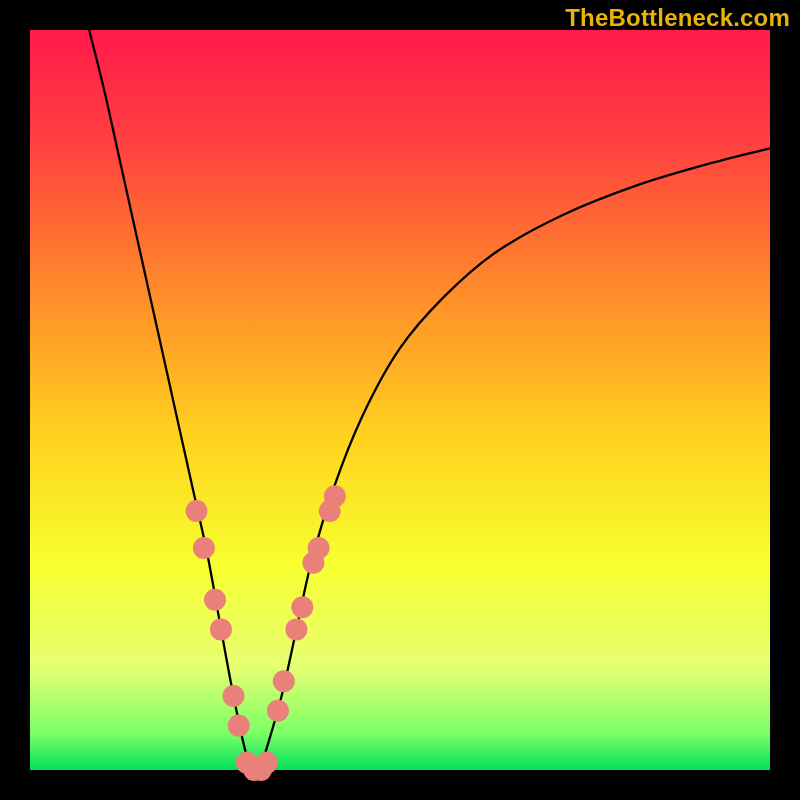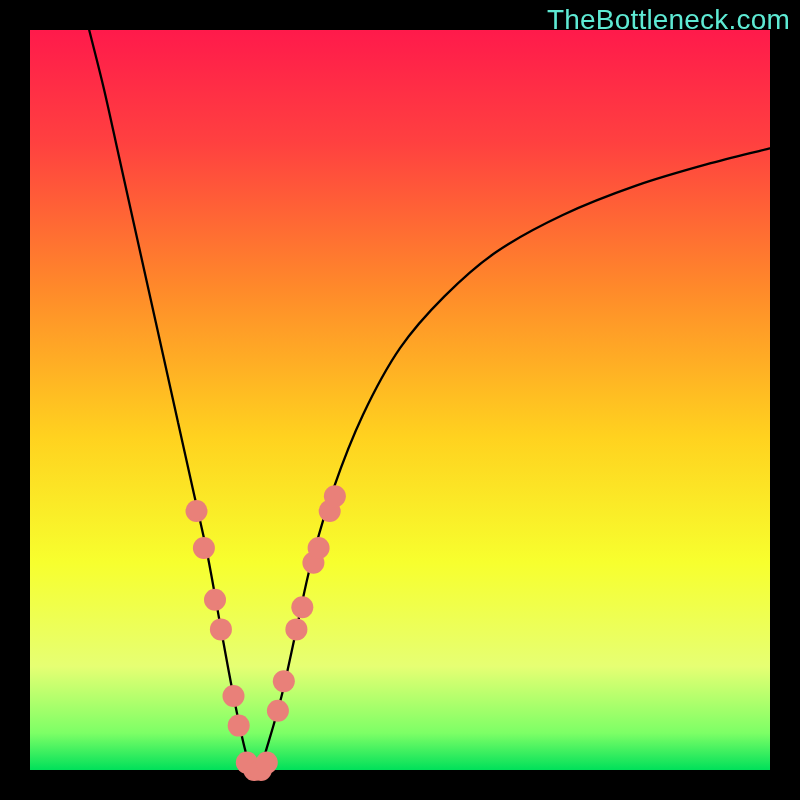--- a/index.html
+++ b/index.html
@@ -21,9 +21,9 @@
     position: absolute;
     top: 4px;
     right: 10px;
-    color: #5eead4;
-    font-size: 28px;
-    font-weight: 400;
+    color: #eab308;
+    font-size: 24px;
+    font-weight: 700;
     letter-spacing: 0.2px;
     z-index: 10;
     user-select: none;

